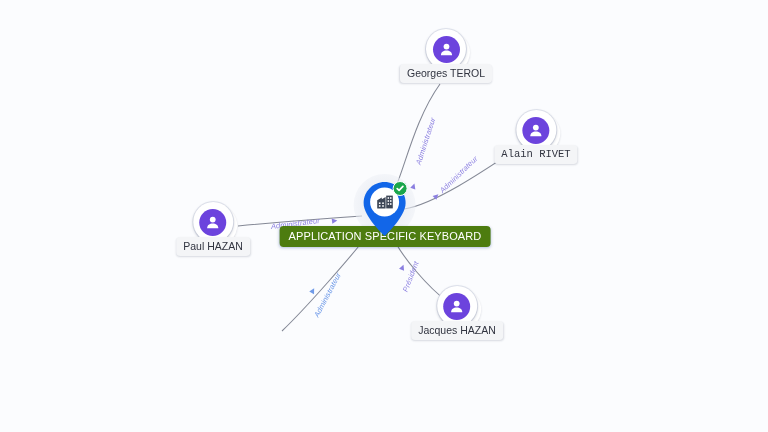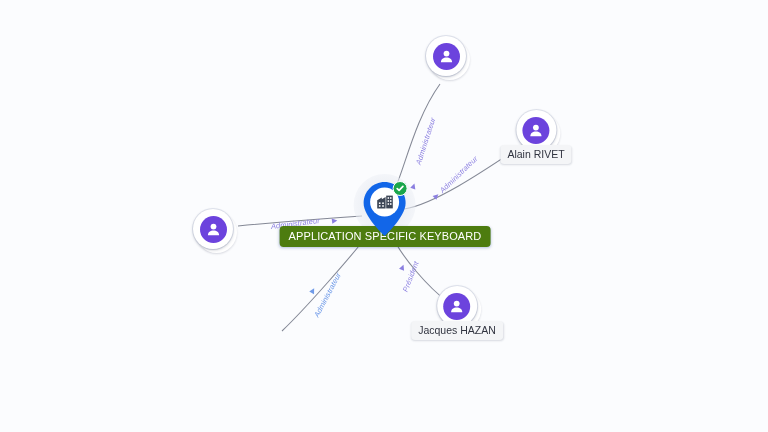--- a/index.html
+++ b/index.html
@@ -262,6 +262,7 @@
         </svg>
       </div>
     </div>
+    <div class="node-label">Georges TEROL</div>
   </div>
 
   <div class="node" style="left:536px; top:137px; z-index:5;">

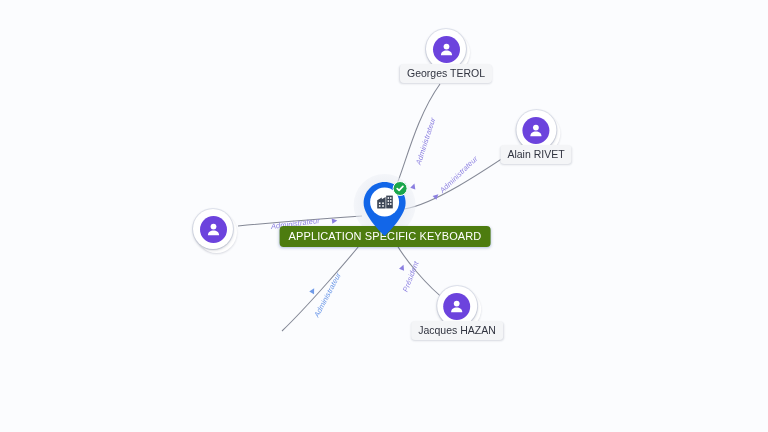--- a/index.html
+++ b/index.html
@@ -265,7 +265,7 @@
     <div class="node-label">Georges TEROL</div>
   </div>
 
-  <div class="node" style="left:536px; top:137px; z-index:5;">
+  <div class="node" style="left:536px; top:137px; z-index:5;font-family:Liberation Mono, monospace;">
     <div class="node-disc">
       <div class="avatar-circle">
         <svg width="15" height="15" viewBox="0 0 15 15">

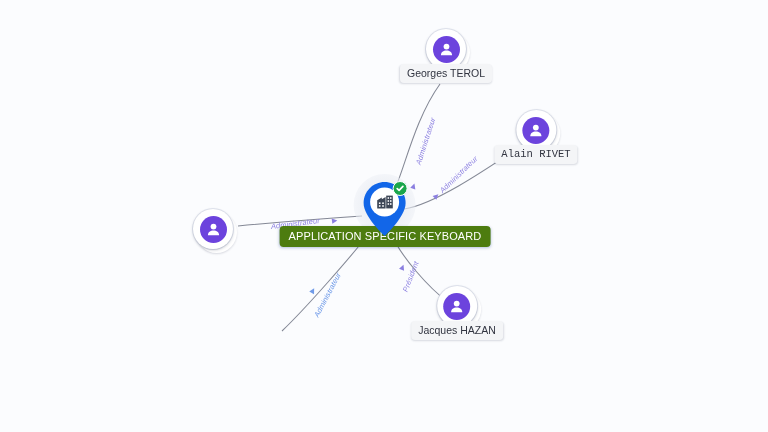--- a/index.html
+++ b/index.html
@@ -286,6 +286,7 @@
         </svg>
       </div>
     </div>
+    <div class="node-label">Paul HAZAN</div>
   </div>
 
   <div class="node" style="left:457px; top:313px; z-index:5;">

